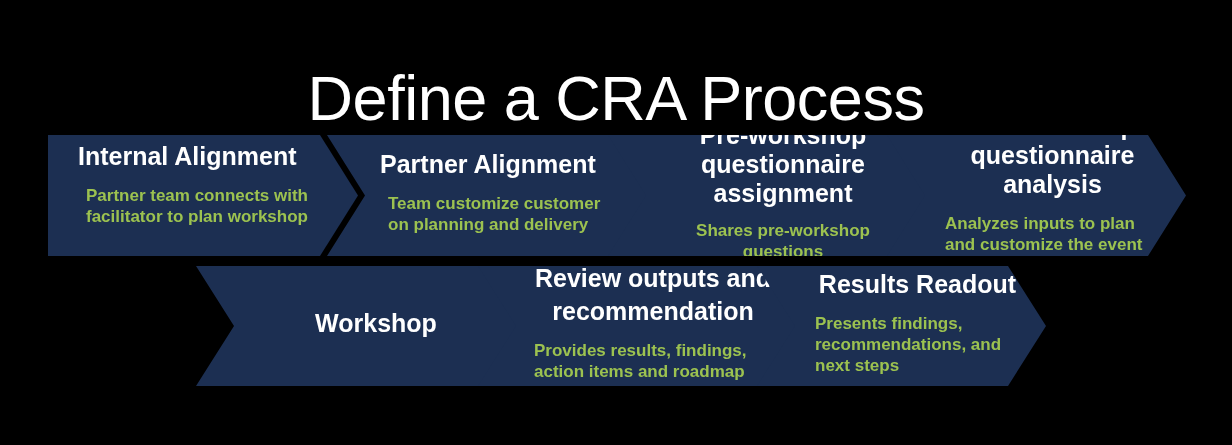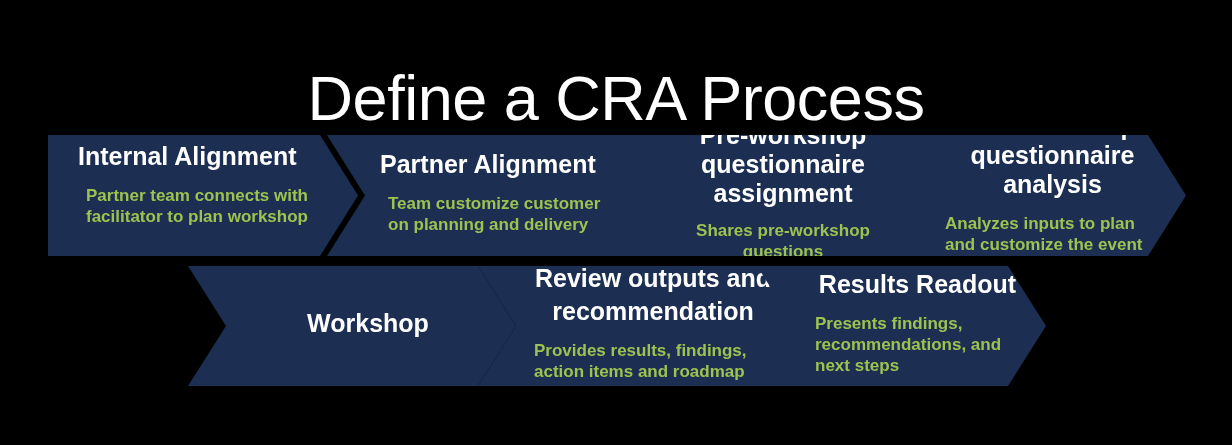--- a/index.html
+++ b/index.html
@@ -105,7 +105,7 @@
 
   
   #r2s1 {
-    left: 0px; width: 328px;
+    left: 8px; width: 328px;
     padding: 0 18px 0 50px;
     -webkit-clip-path: polygon(0 0, 290px 0, 328px 50%, 290px 100%, 0 100%, 38px 50%);
     clip-path: polygon(0 0, 290px 0, 328px 50%, 290px 100%, 0 100%, 38px 50%);

